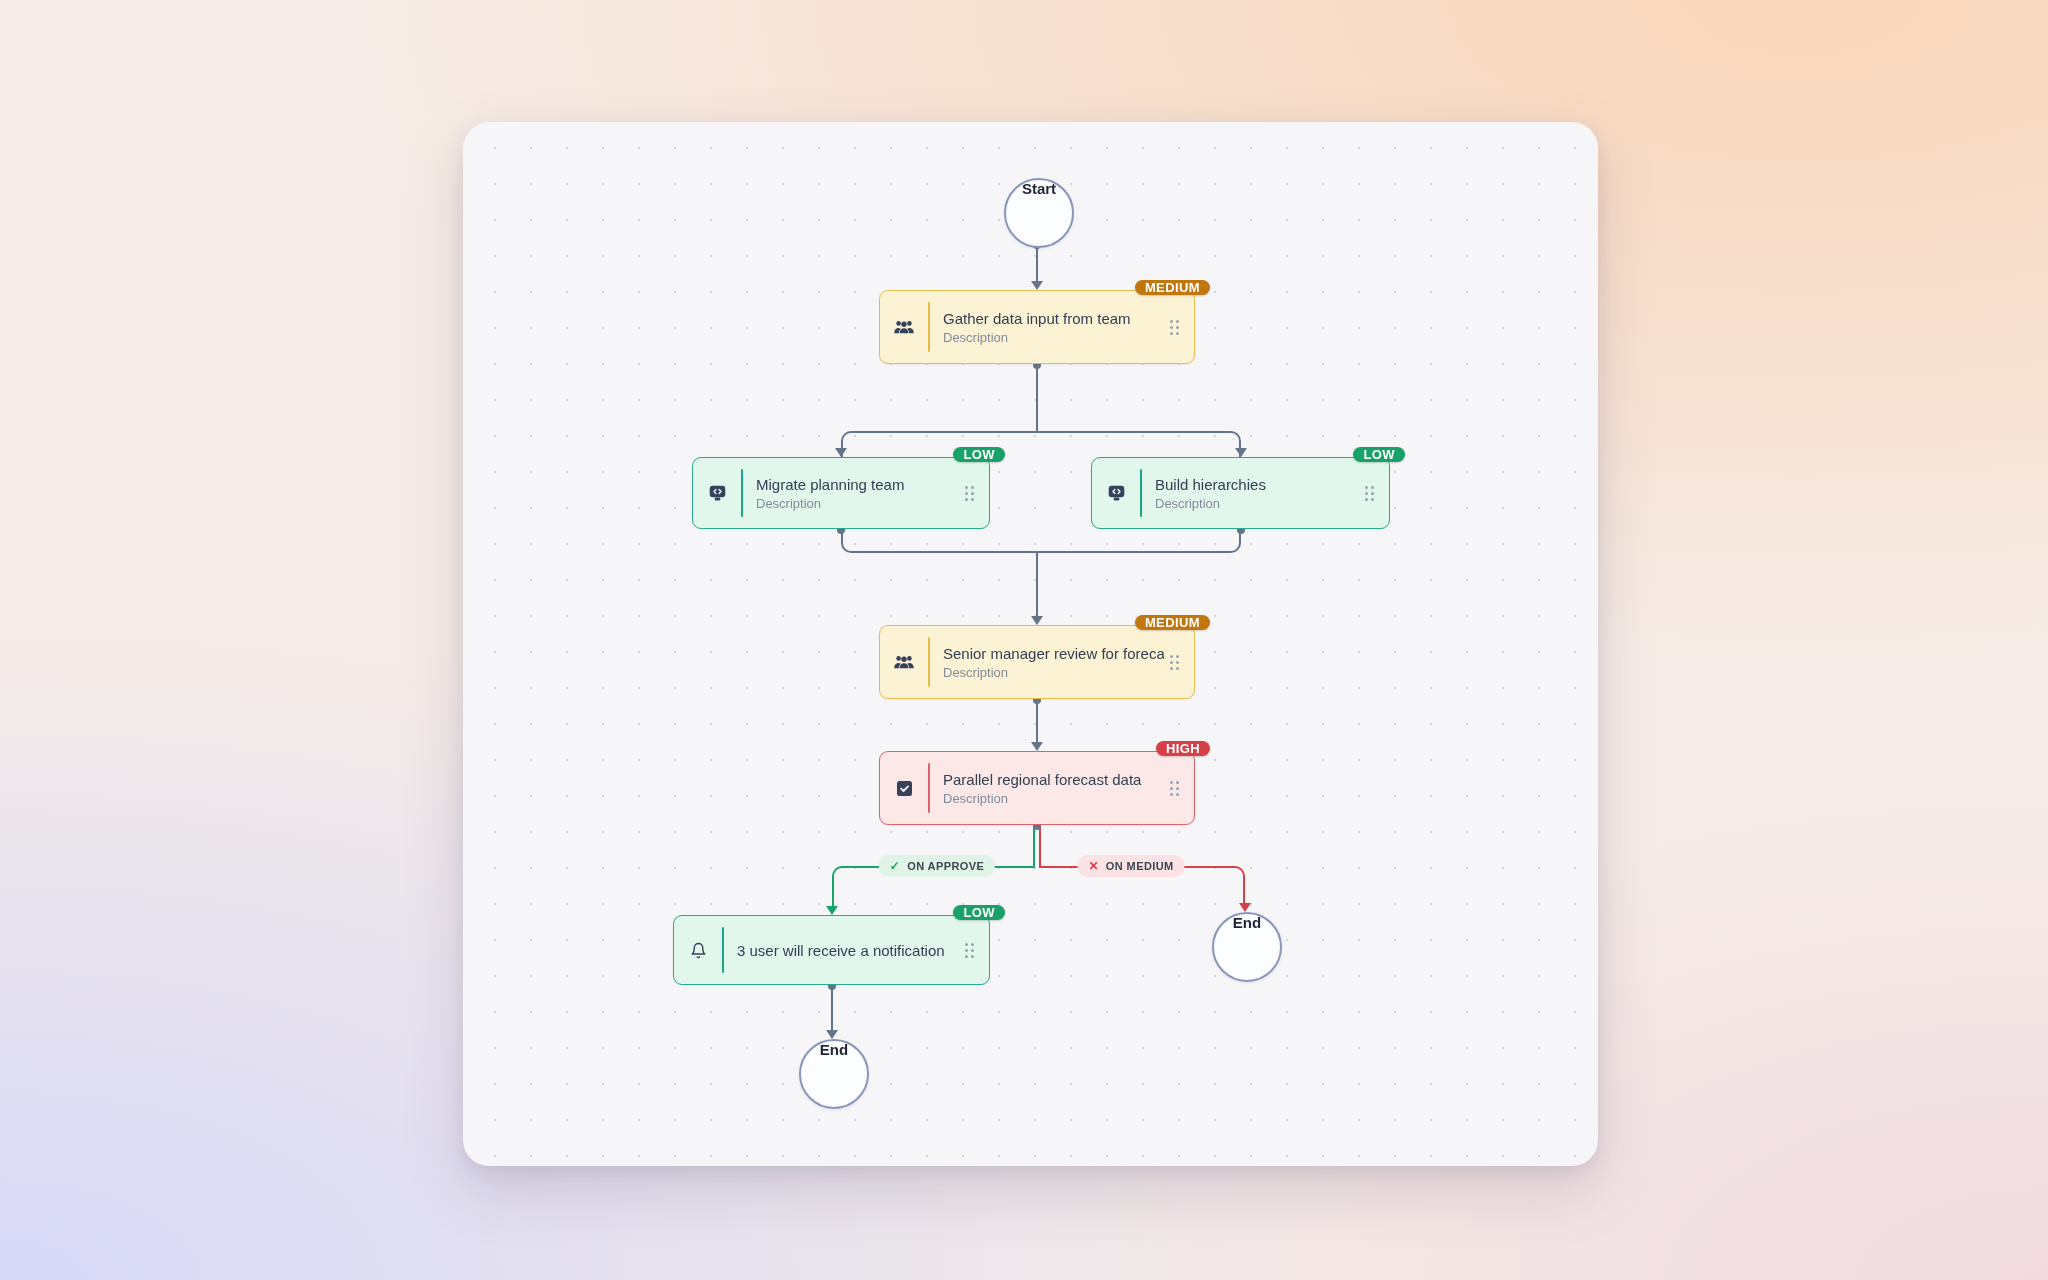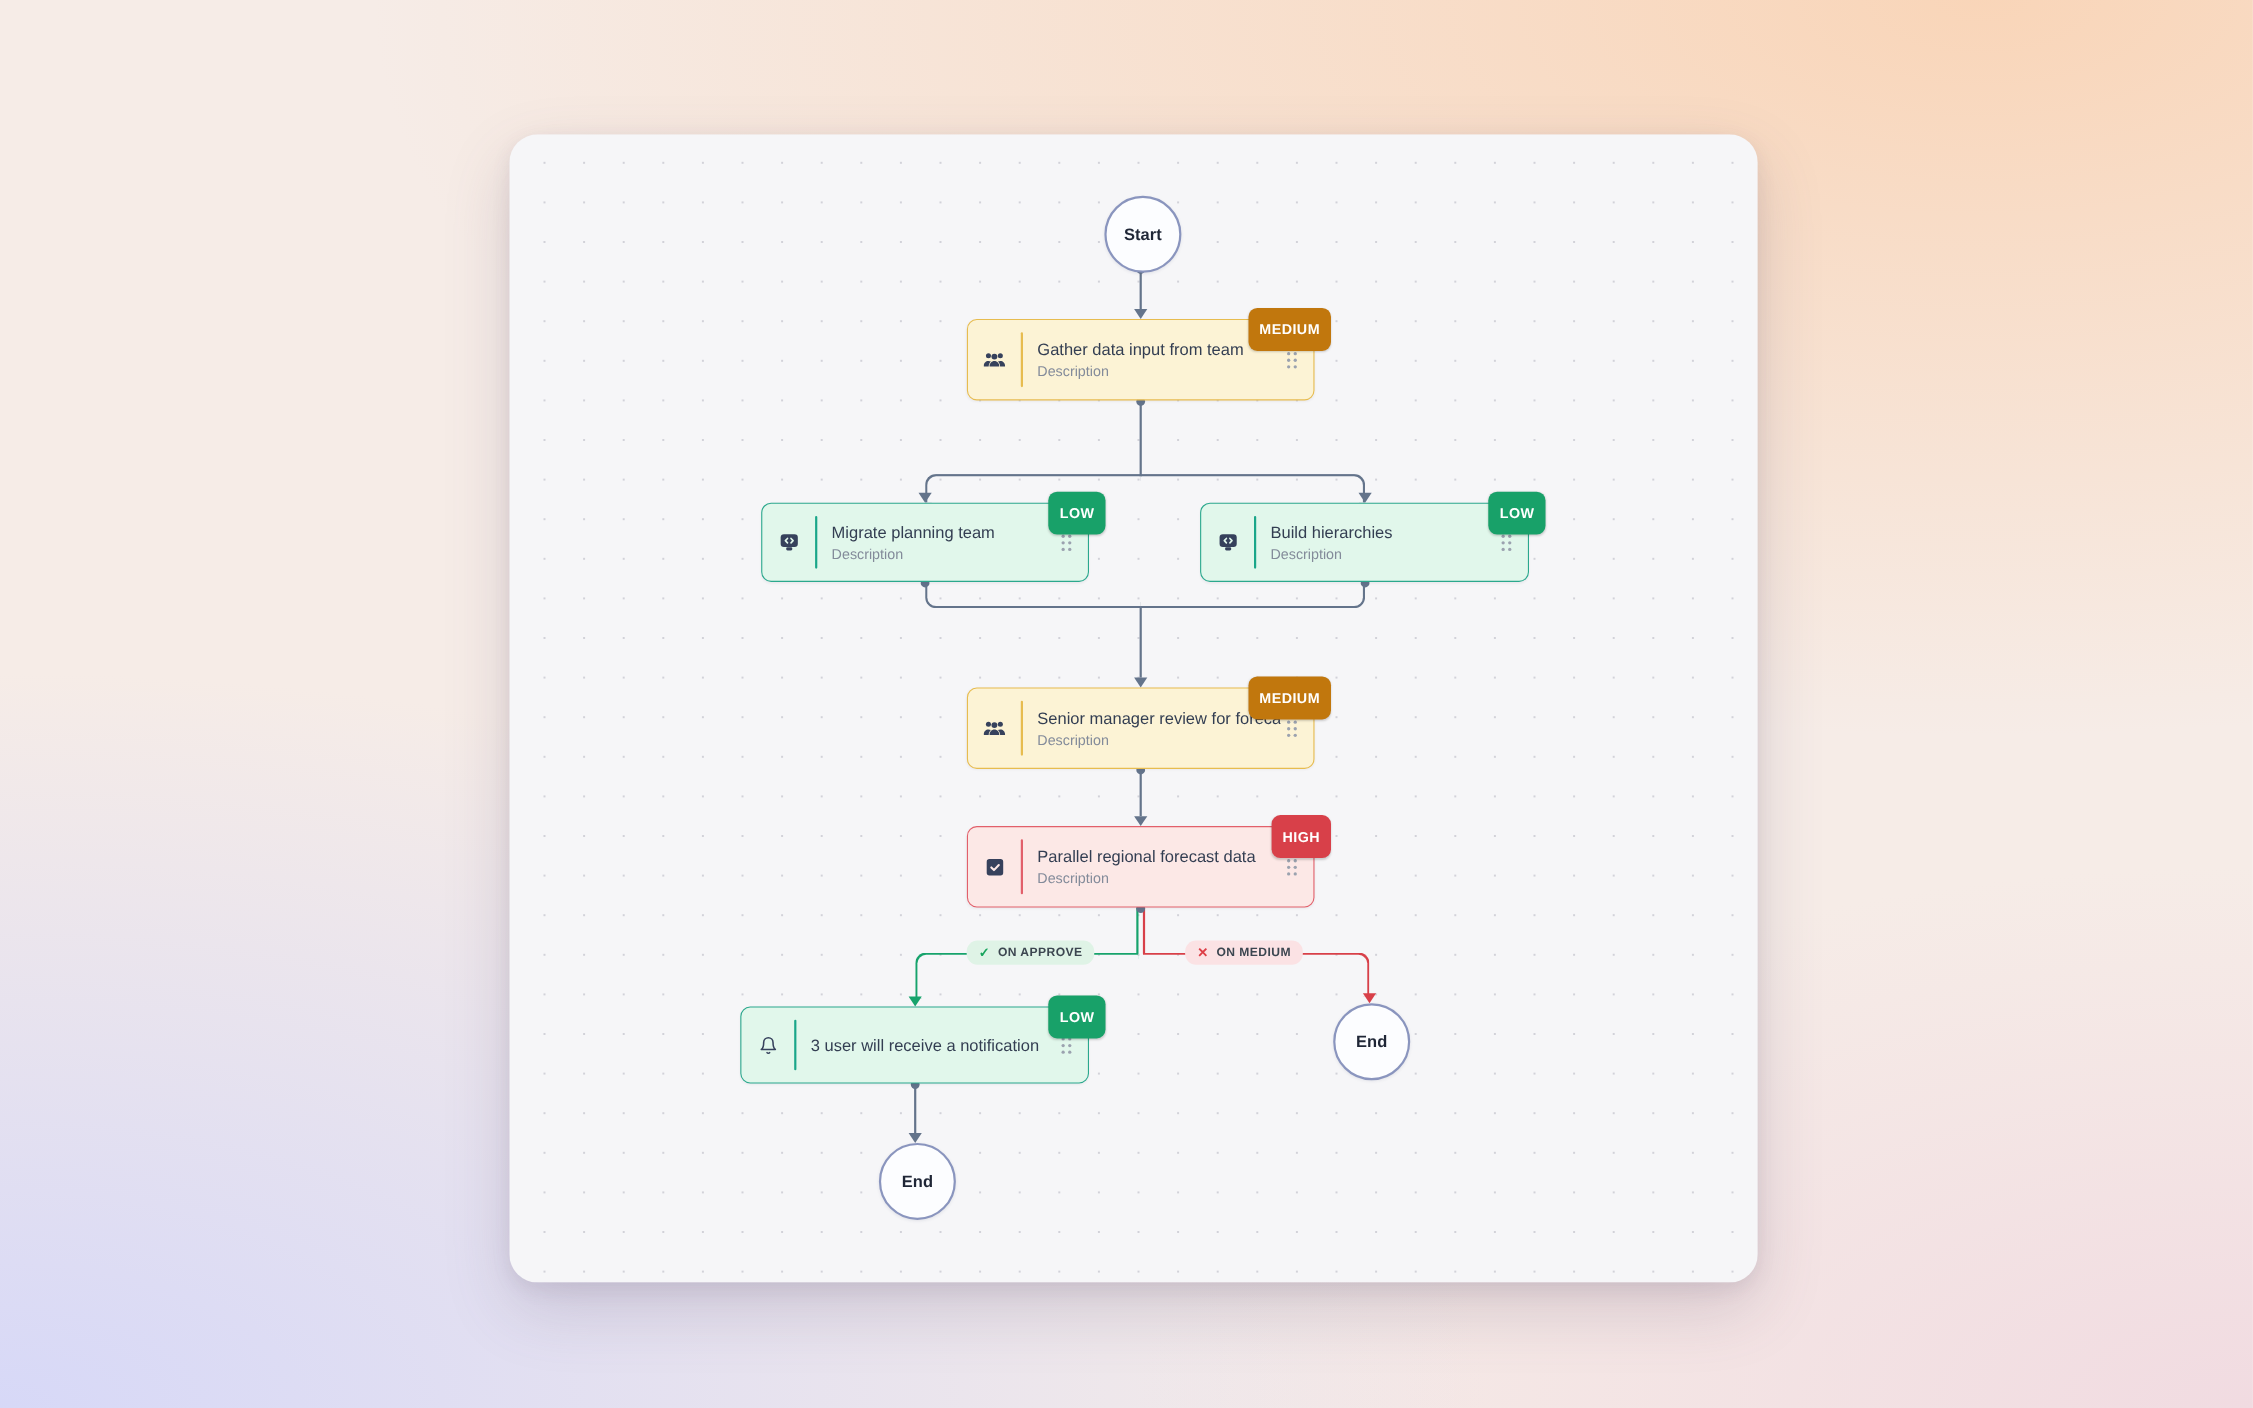--- a/index.html
+++ b/index.html
@@ -18,7 +18,7 @@
 
   
   .terminal{position:absolute;width:66px;height:66px;border-radius:50%;background:#FCFDFF;
-    border:2px solid #8A95BE;display:flex;align-items:center;justify-content:center;
+    border:2px solid #8A95BE;display:flex;align-items:flex-start;justify-content:center;
     font-size:15px;font-weight:700;color:#1F2636;z-index:6;box-shadow:0 1px 3px rgba(40,50,90,0.10);}
   .t-start{left:541px;top:56px;}
   .t-end-reject{left:749px;top:790px;}

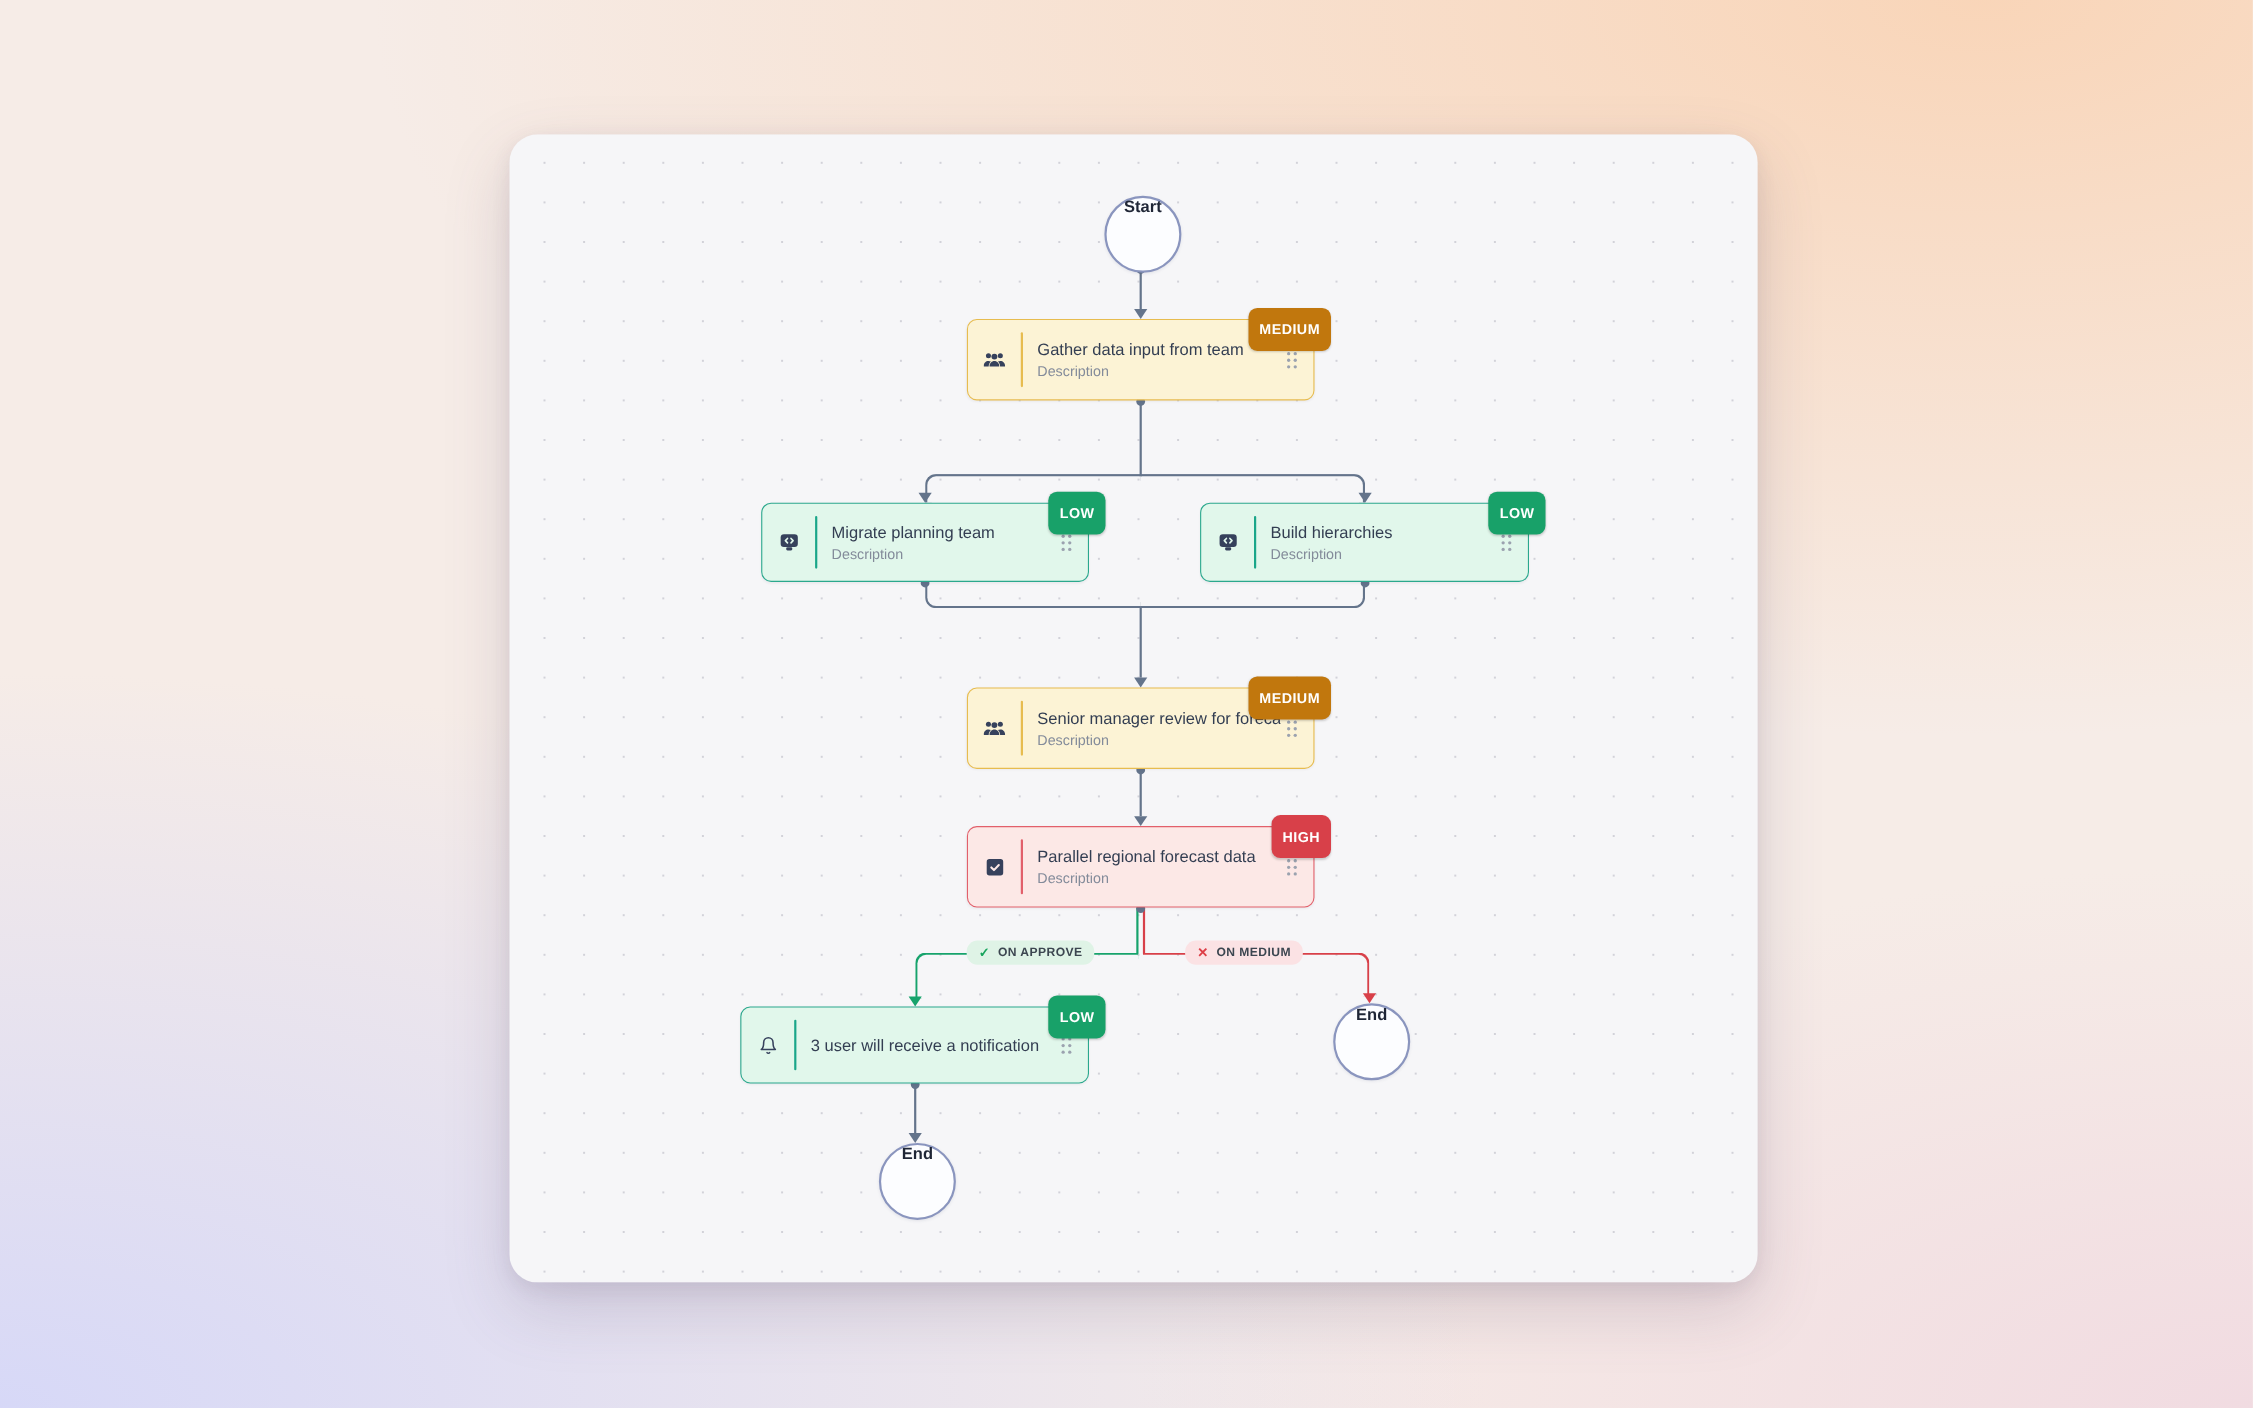--- a/index.html
+++ b/index.html
@@ -74,7 +74,7 @@
     grid-auto-rows:3px;gap:3px;}
   .handle i{width:3px;height:3px;border-radius:50%;background:#9BA2AF;}
   .badge{position:absolute;top:-11px;right:-16px;color:#FFFFFF;font-size:13px;font-weight:700;
-    letter-spacing:0.4px;padding:12px 10px;border-radius:8px;box-shadow:0 1px 2px rgba(0,0,0,0.18);margin-left:44px;}
+    letter-spacing:0.4px;padding:0 10px;border-radius:8px;box-shadow:0 1px 2px rgba(0,0,0,0.18);margin-left:44px;}
   .badge-medium{background:#C1770D;}
   .badge-low{background:#18A169;}
   .badge-high{background:#D84049;}

